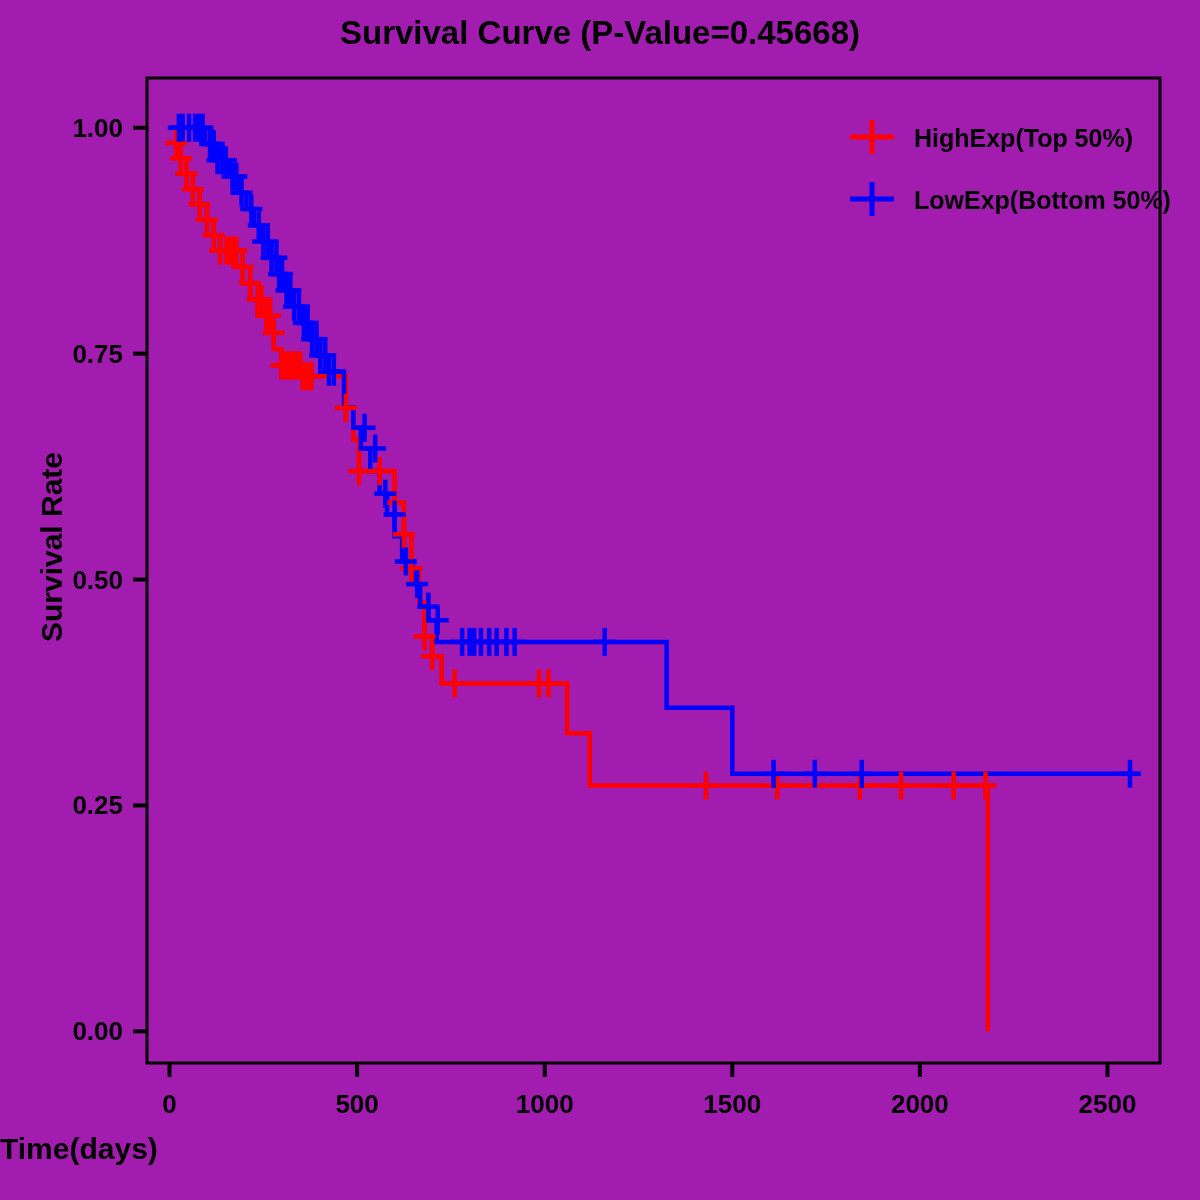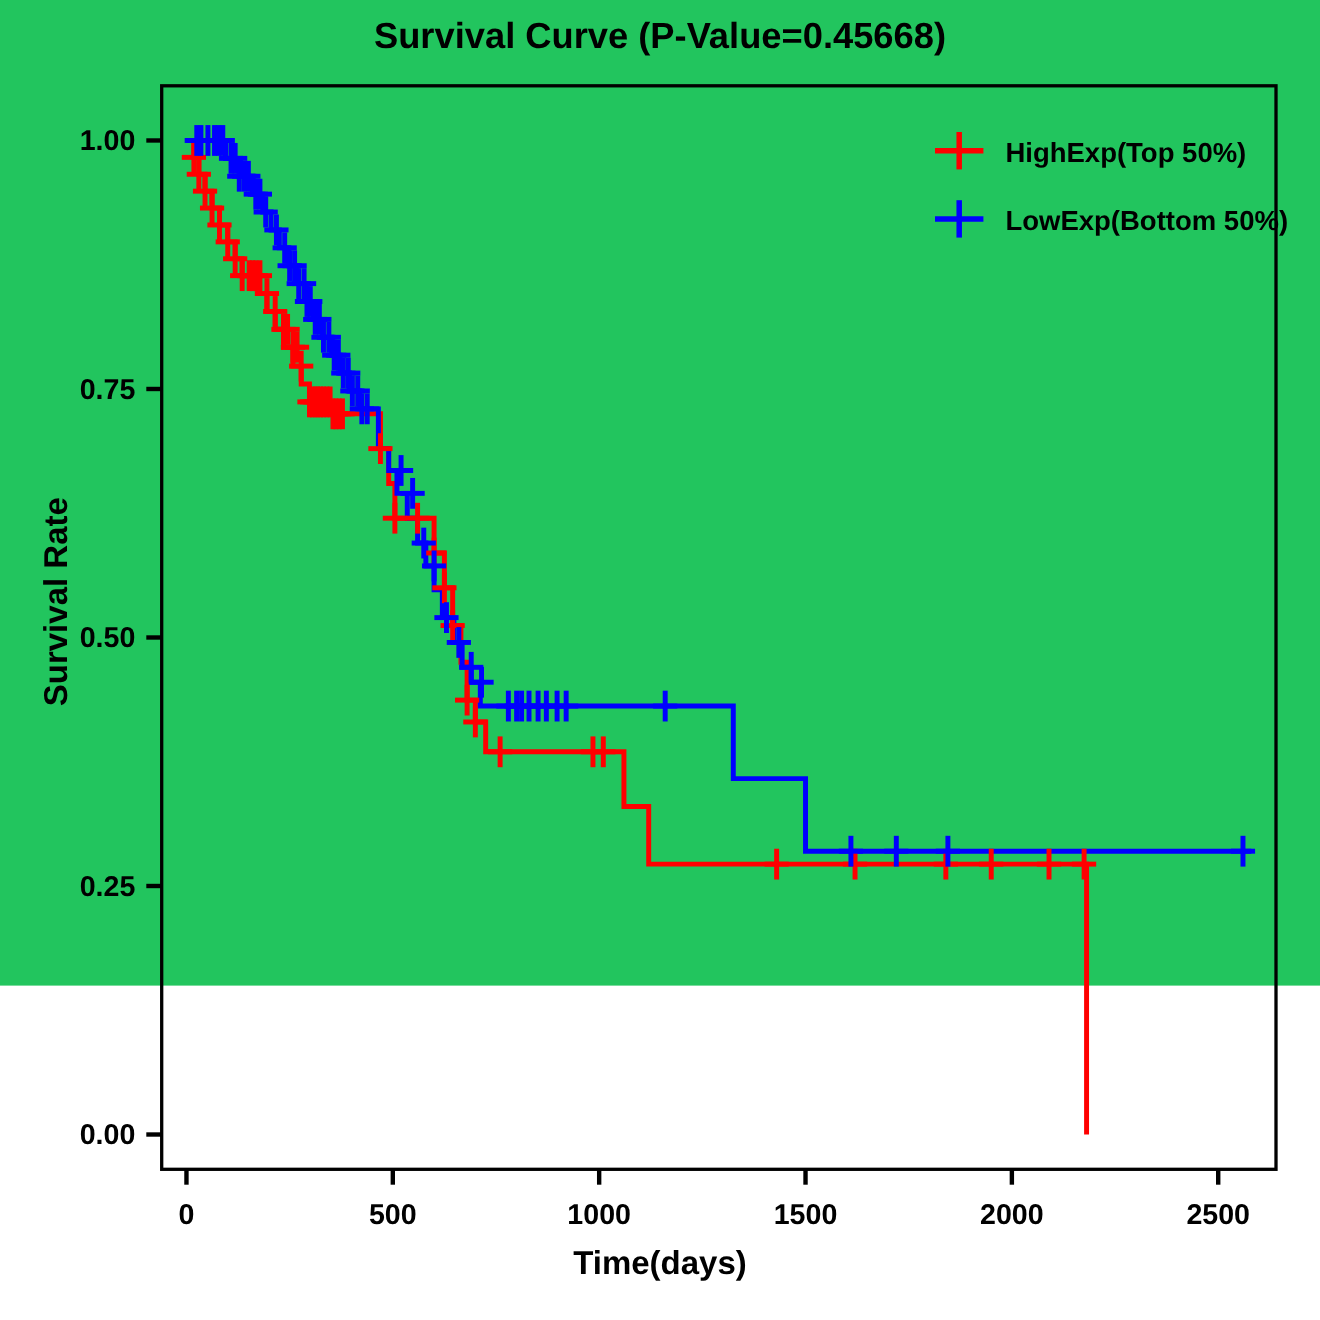--- a/index.html
+++ b/index.html
@@ -16,8 +16,8 @@
   #figure {
     position: relative;
     width: 1200px;
-    height: 896px;
-    background: #22c55e;
+    height: 1200px;
+    background: #a21caf;
     text-decoration: underline;
   }
   #chart-title {

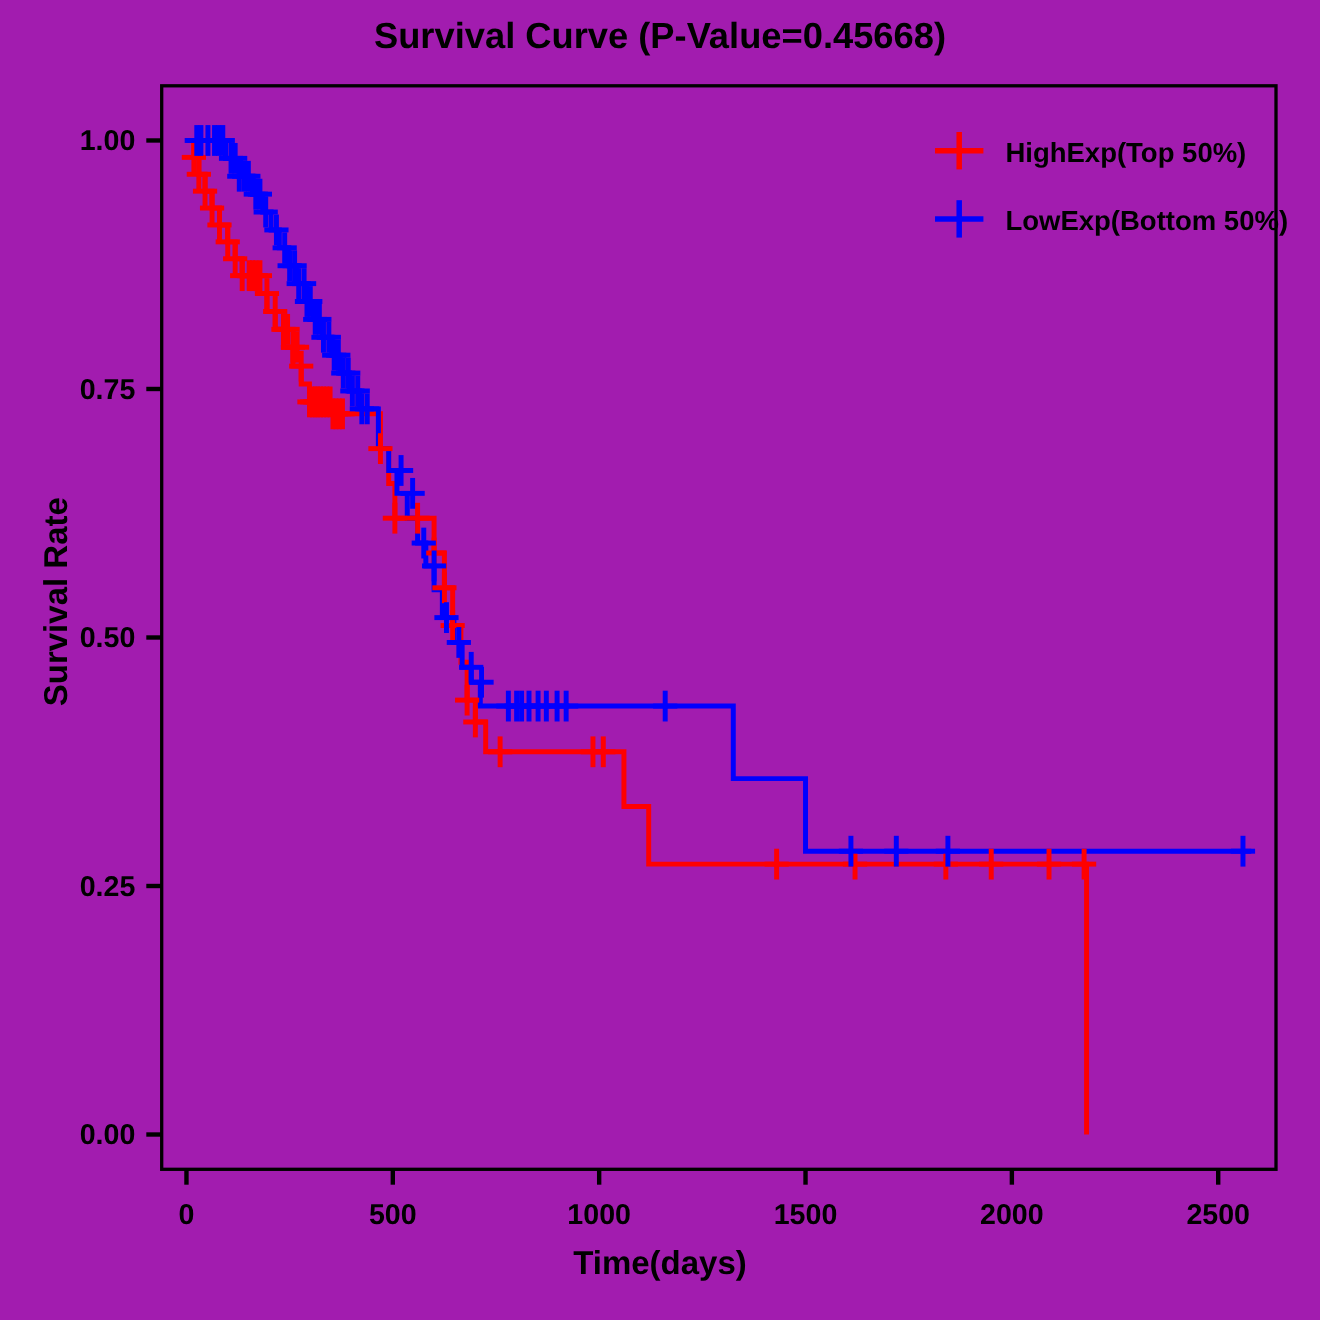--- a/index.html
+++ b/index.html
@@ -50,7 +50,6 @@
     left: 0;
     top: 1132px;
     width: 1200px;
-    text-align: center;
     font-size: 30px;
     font-weight: bold;
     color: #000000;

